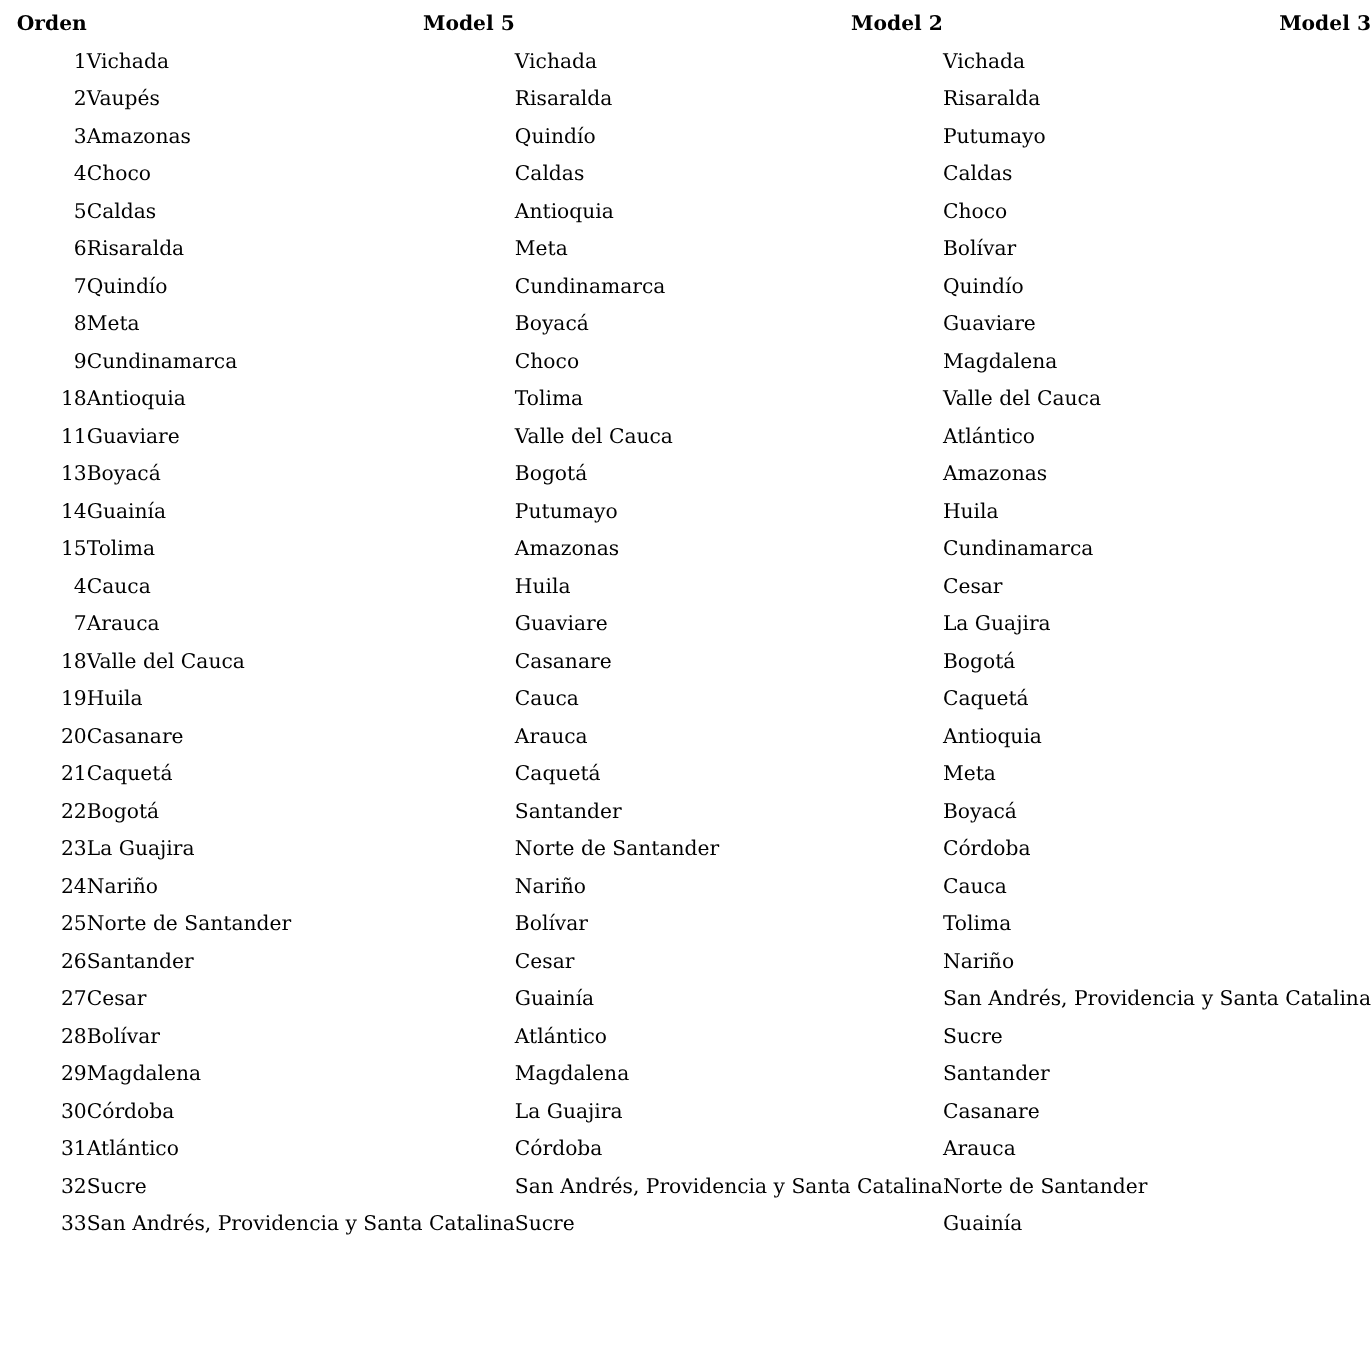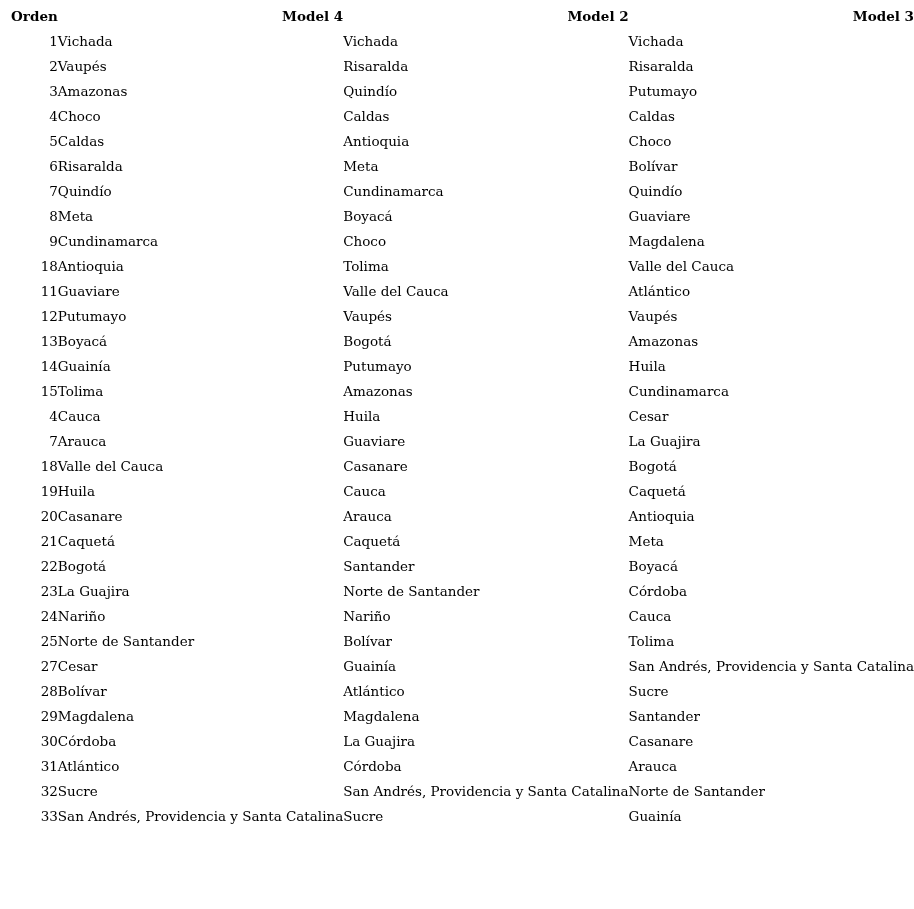--- a/index.html
+++ b/index.html
@@ -52,7 +52,7 @@
   <thead>
     <tr>
       <th class="col-orden">Orden</th>
-      <th class="col-m1">Model 4</th>
+      <th class="col-m1">Model 5</th>
       <th class="col-m2">Model 2</th>
       <th class="col-m3">Model 3</th>
     </tr>

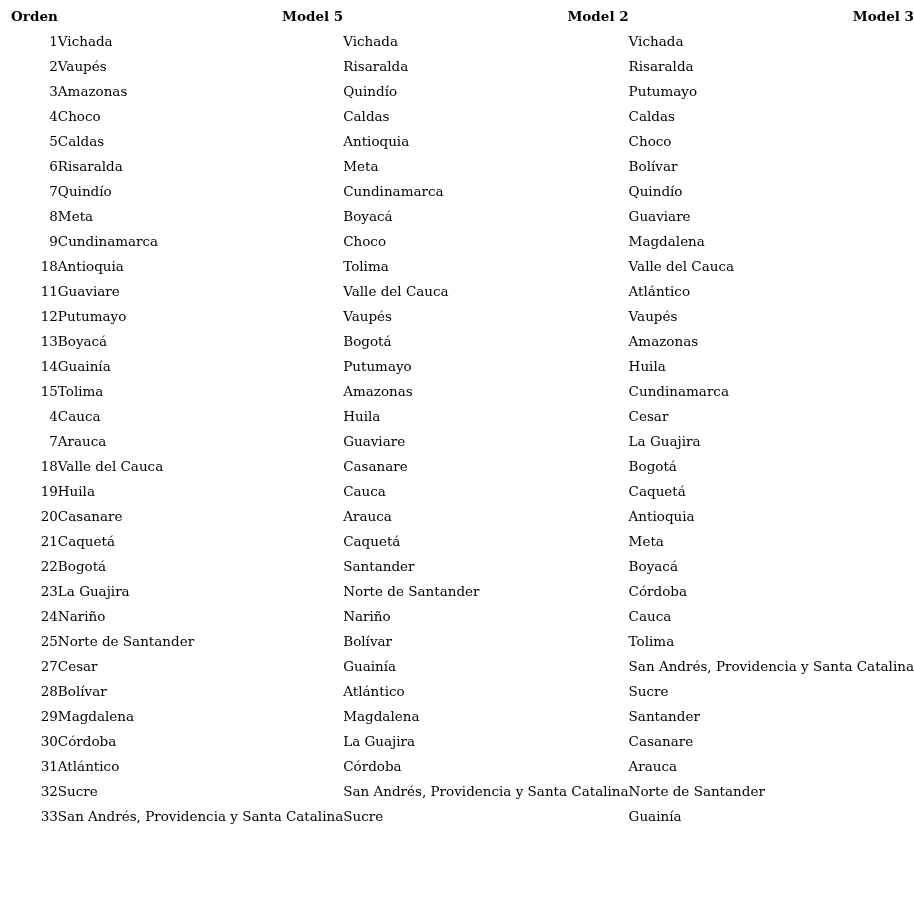--- a/index.html
+++ b/index.html
@@ -125,12 +125,6 @@
         <td class="col-m3">Atlántico</td>
       </tr>
       <tr>
-        <td class="col-orden">12</td>
-        <td class="col-m1">Putumayo</td>
-        <td class="col-m2">Vaupés</td>
-        <td class="col-m3">Vaupés</td>
-      </tr>
-      <tr>
         <td class="col-orden">13</td>
         <td class="col-m1">Boyacá</td>
         <td class="col-m2">Bogotá</td>

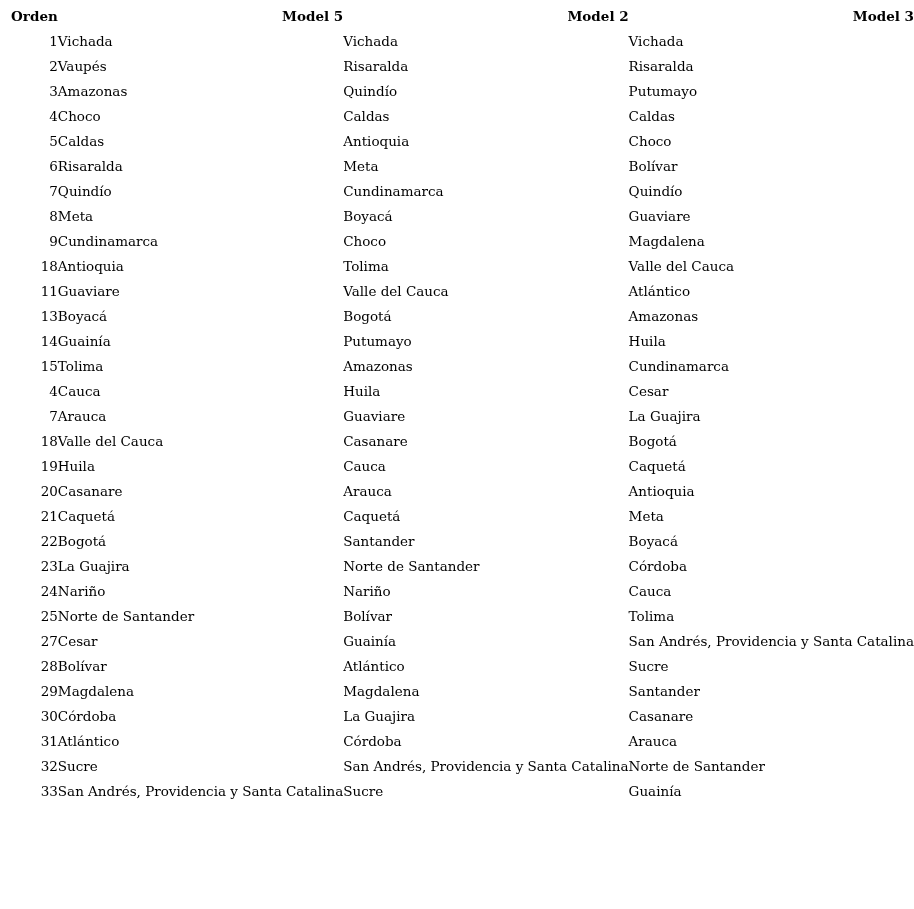--- a/index.html
+++ b/index.html
@@ -203,6 +203,12 @@
         <td class="col-m3">Tolima</td>
       </tr>
       <tr>
+        <td class="col-orden">26</td>
+        <td class="col-m1">Santander</td>
+        <td class="col-m2">Cesar</td>
+        <td class="col-m3">Nariño</td>
+      </tr>
+      <tr>
         <td class="col-orden">27</td>
         <td class="col-m1">Cesar</td>
         <td class="col-m2">Guainía</td>

